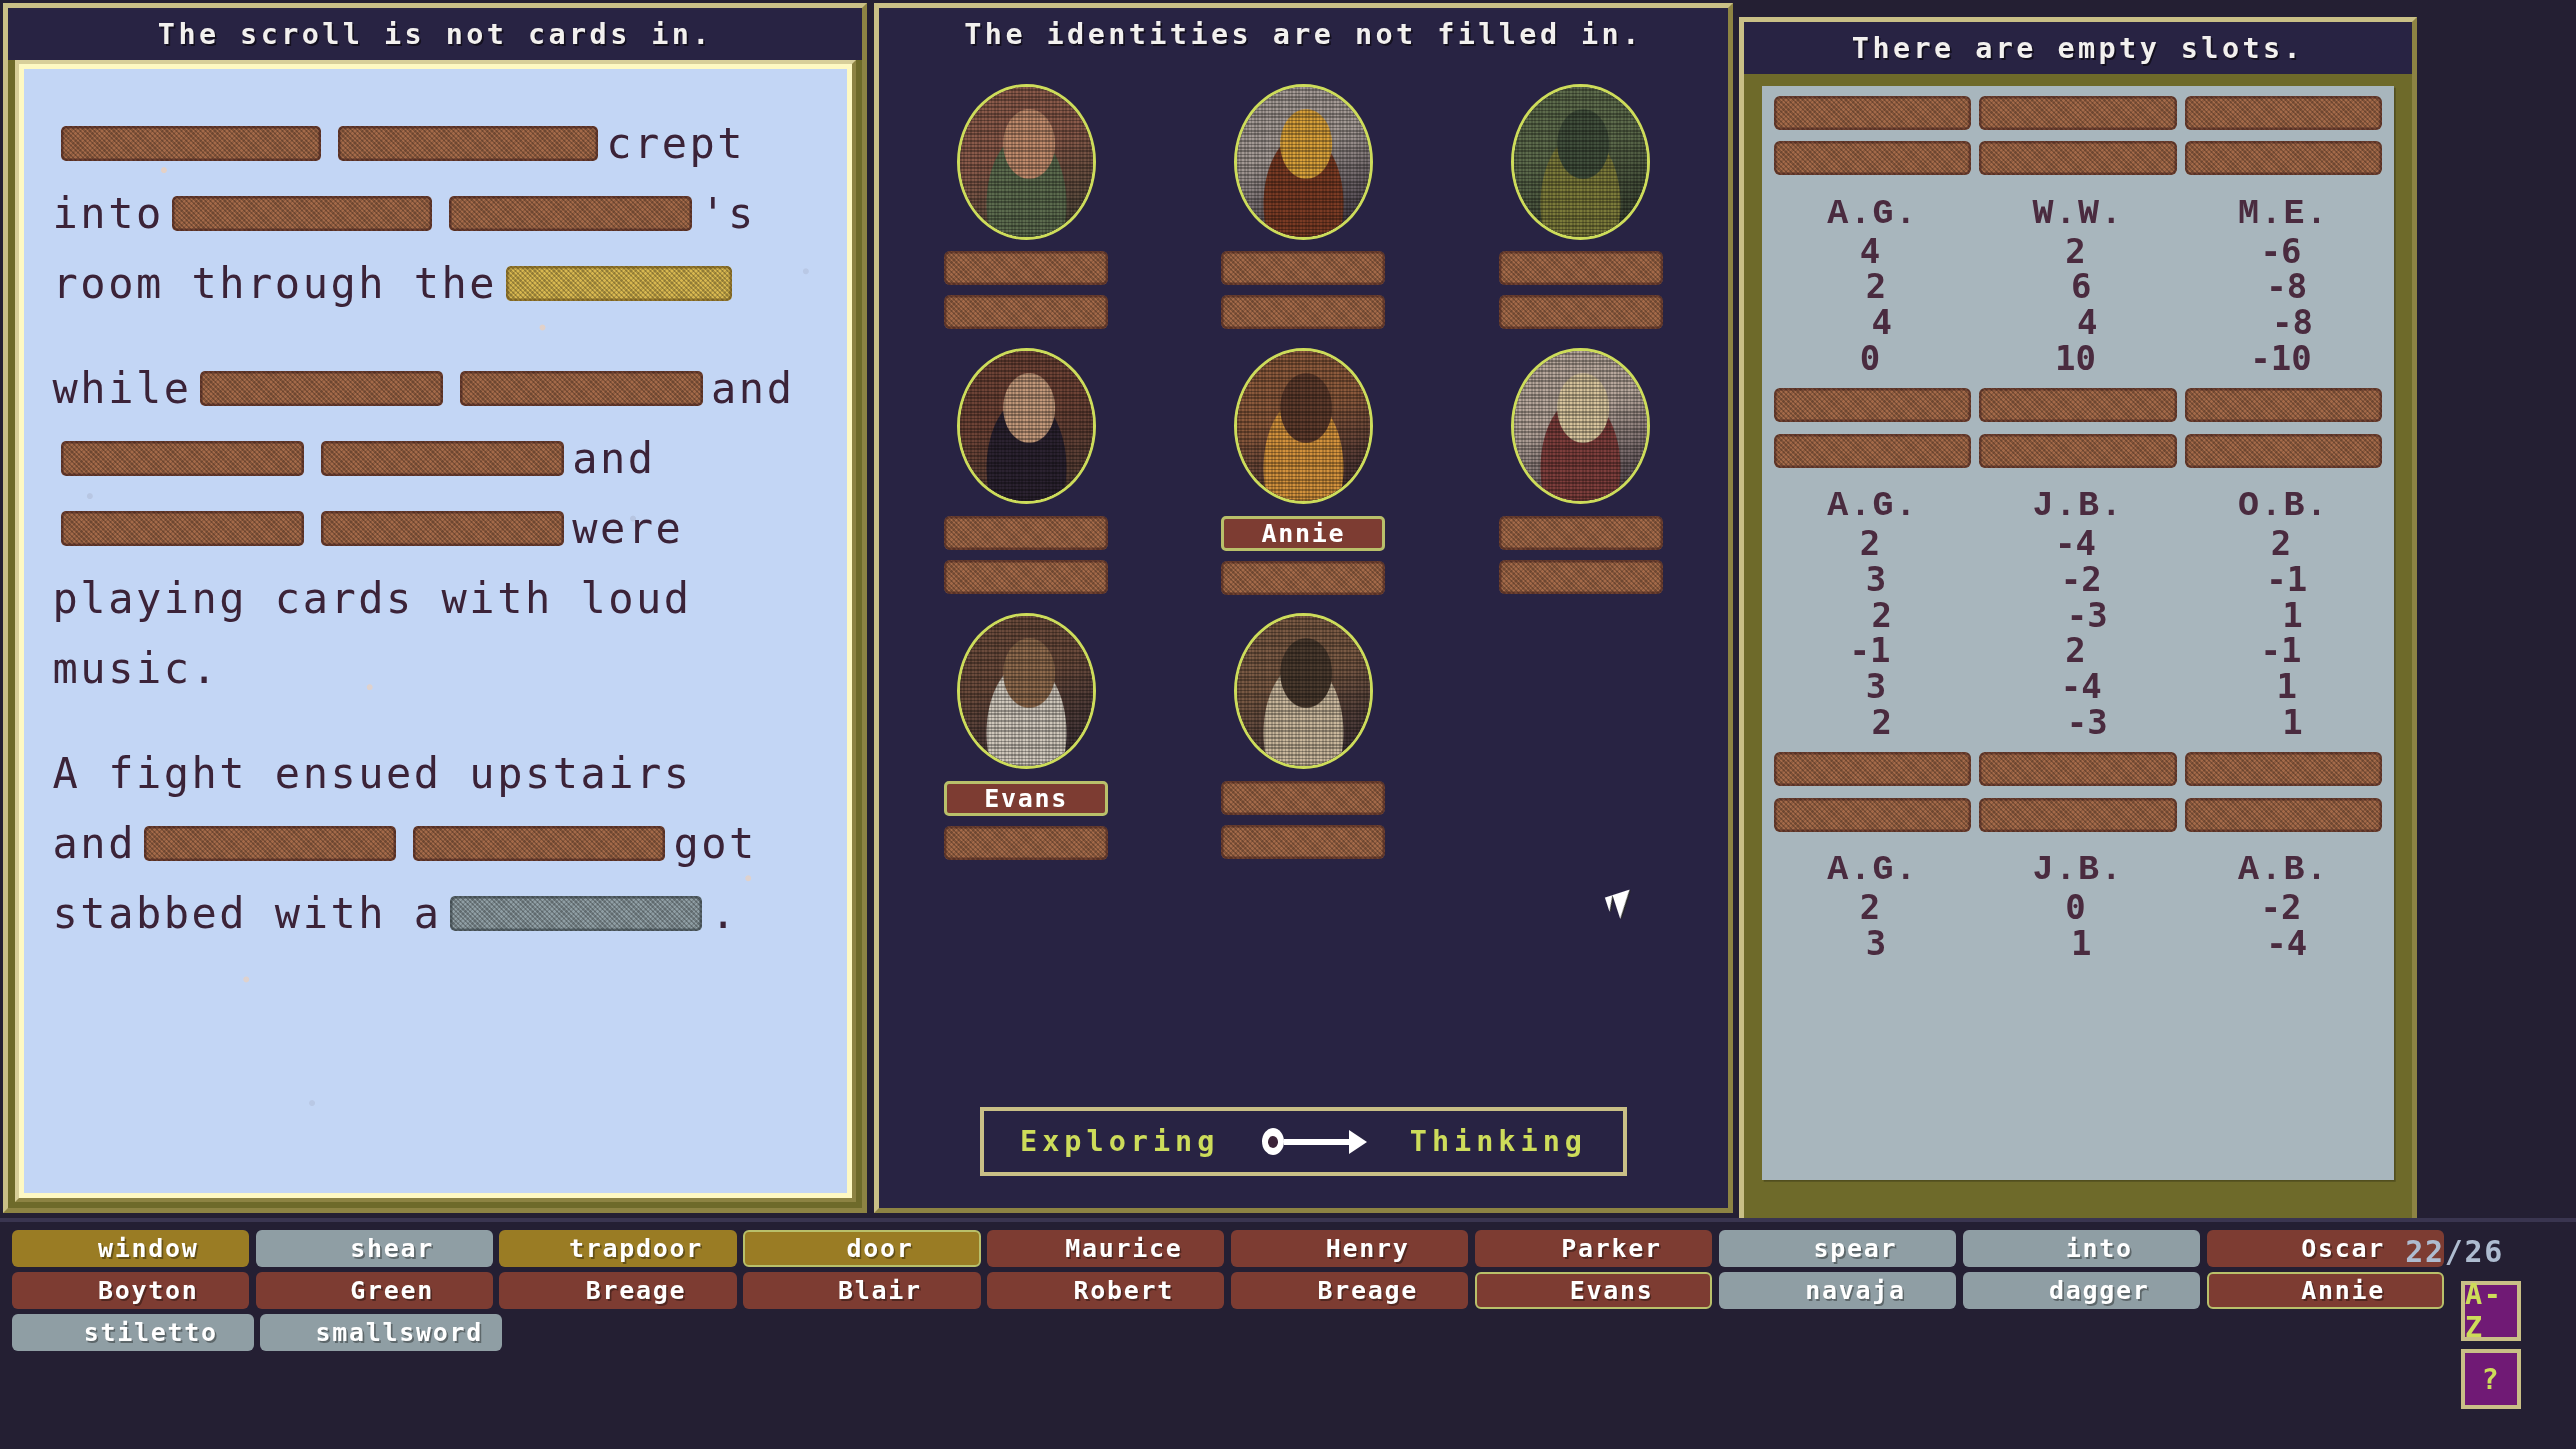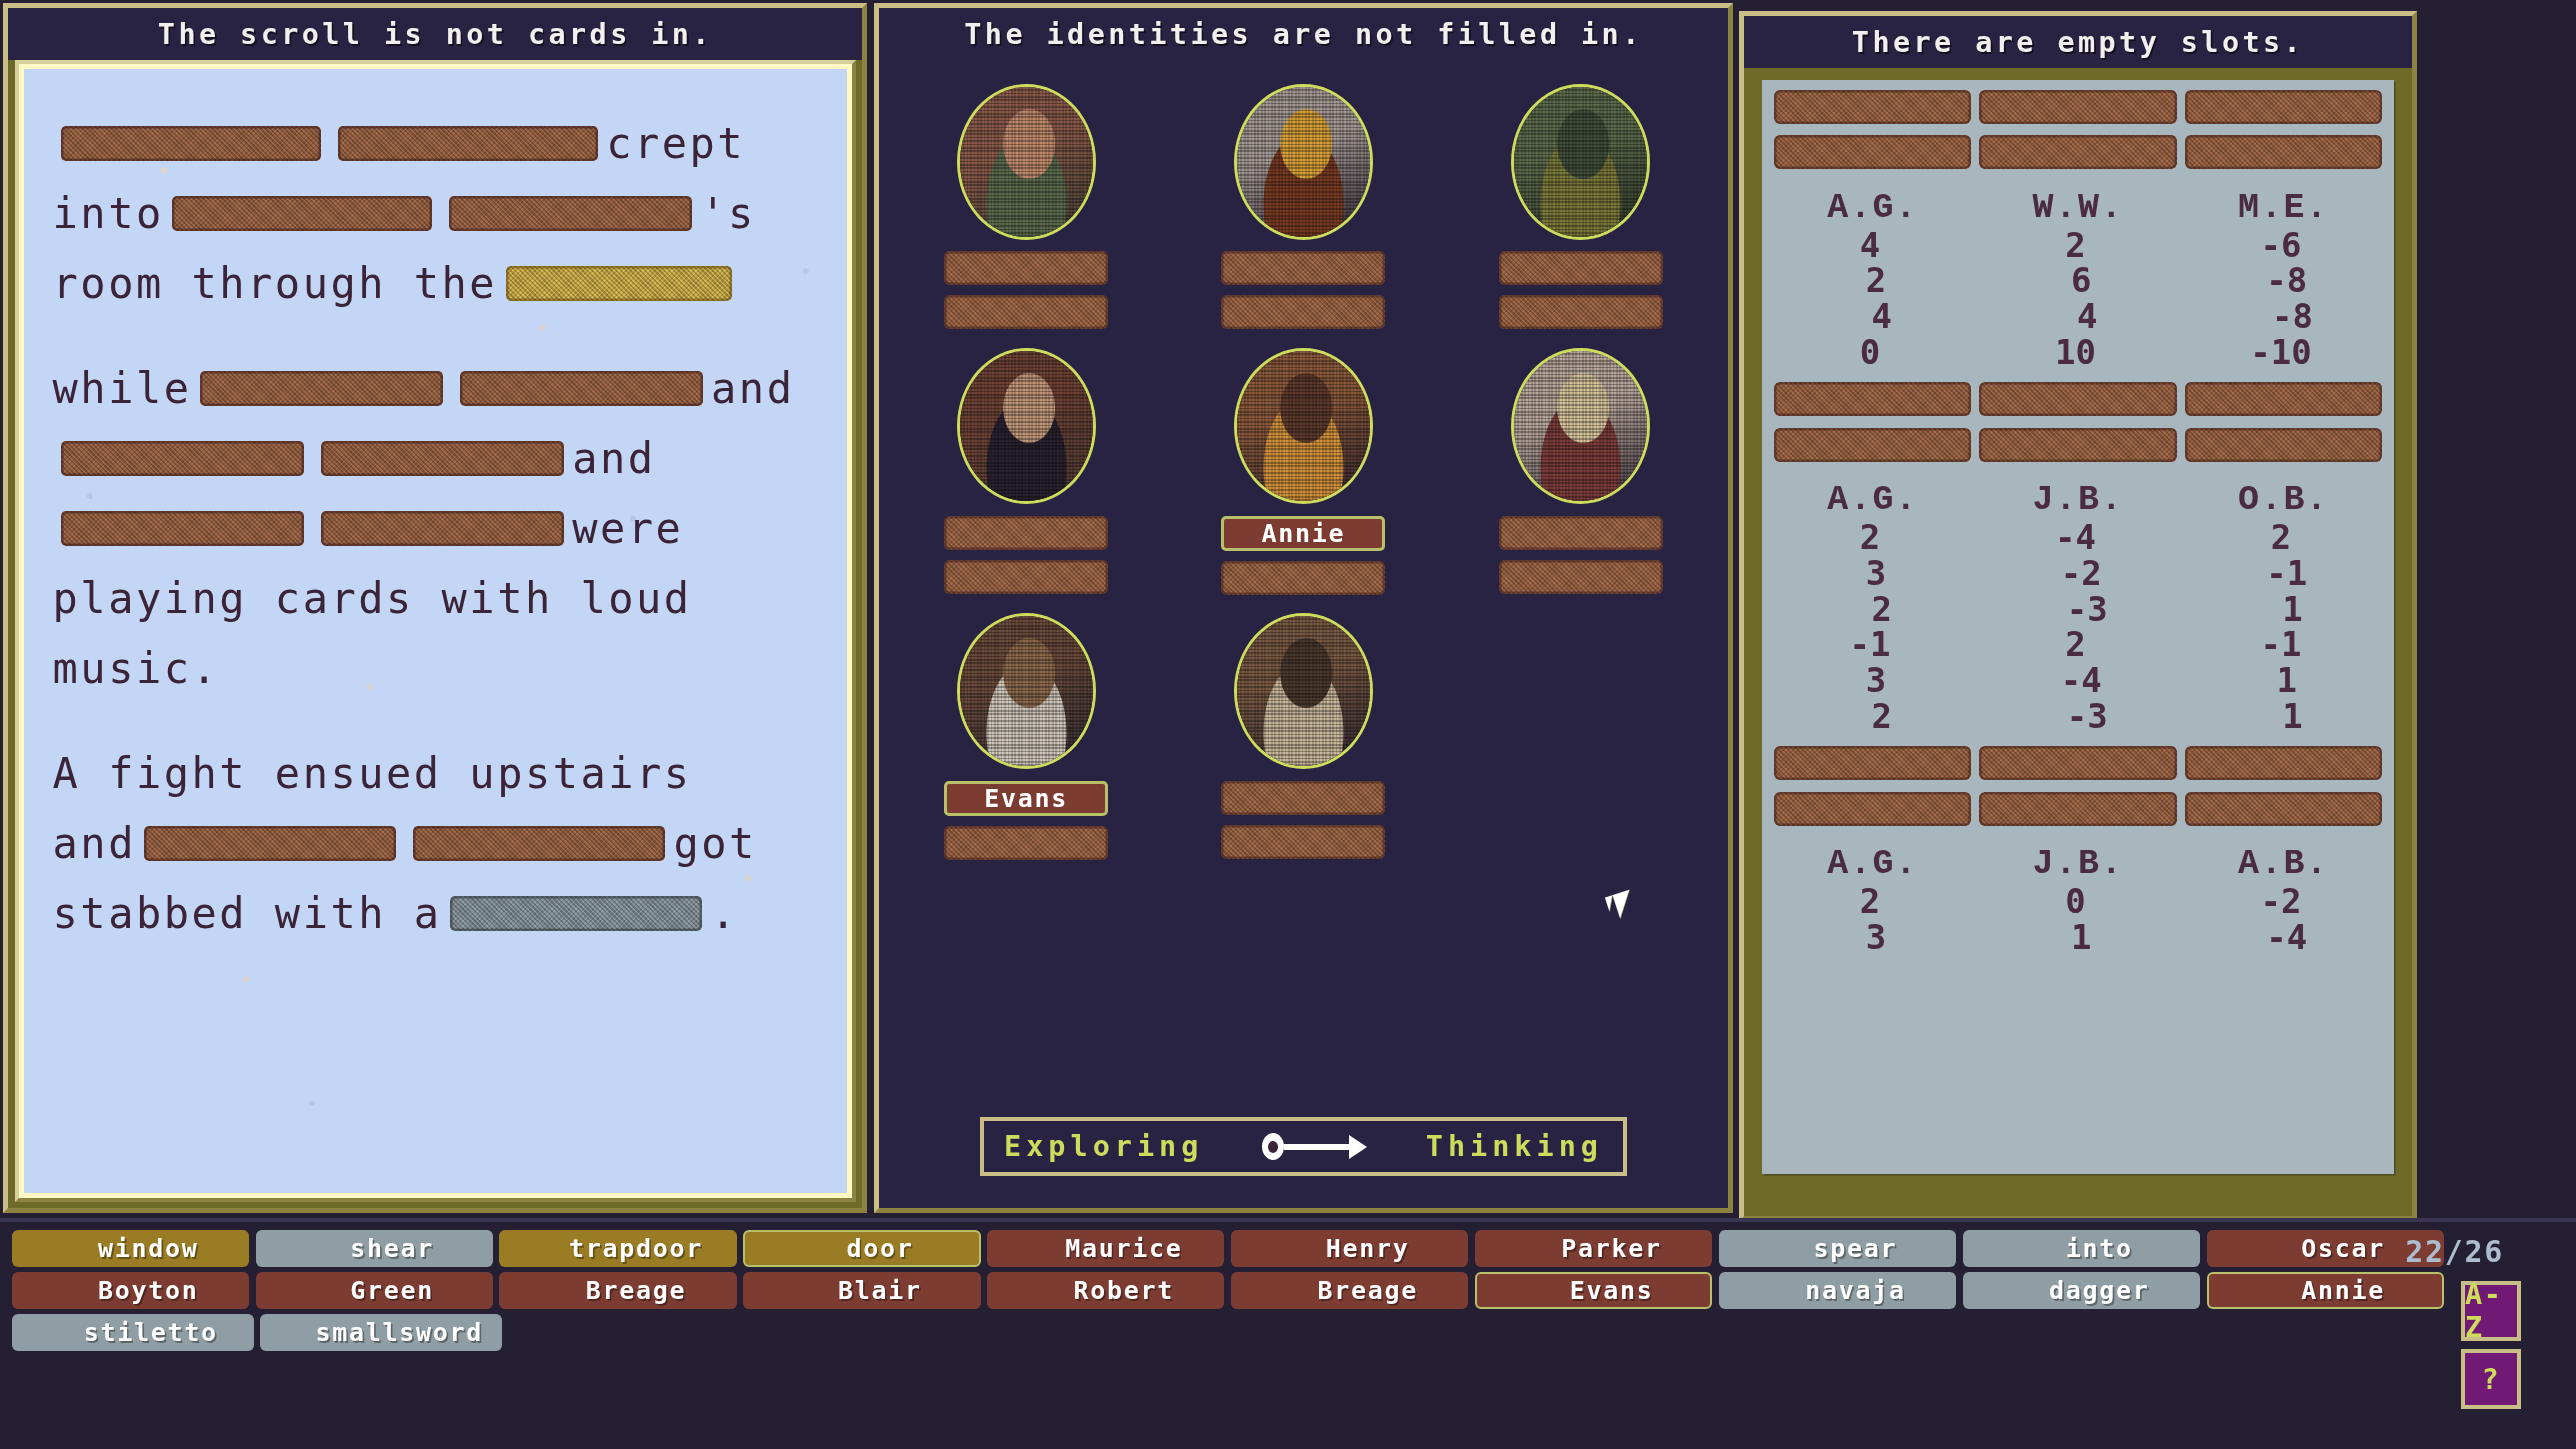--- a/index.html
+++ b/index.html
@@ -154,7 +154,7 @@
   }
 
   
-  #right-panel { left:1739px; top:11px; width:678px; height:1210px; }
+  #right-panel { left:1739px; top:17px; width:678px; height:1210px; }
   .right-body {
     position:absolute; left:0; right:0; top:52px; bottom:0;
     background:#6e6a2a;

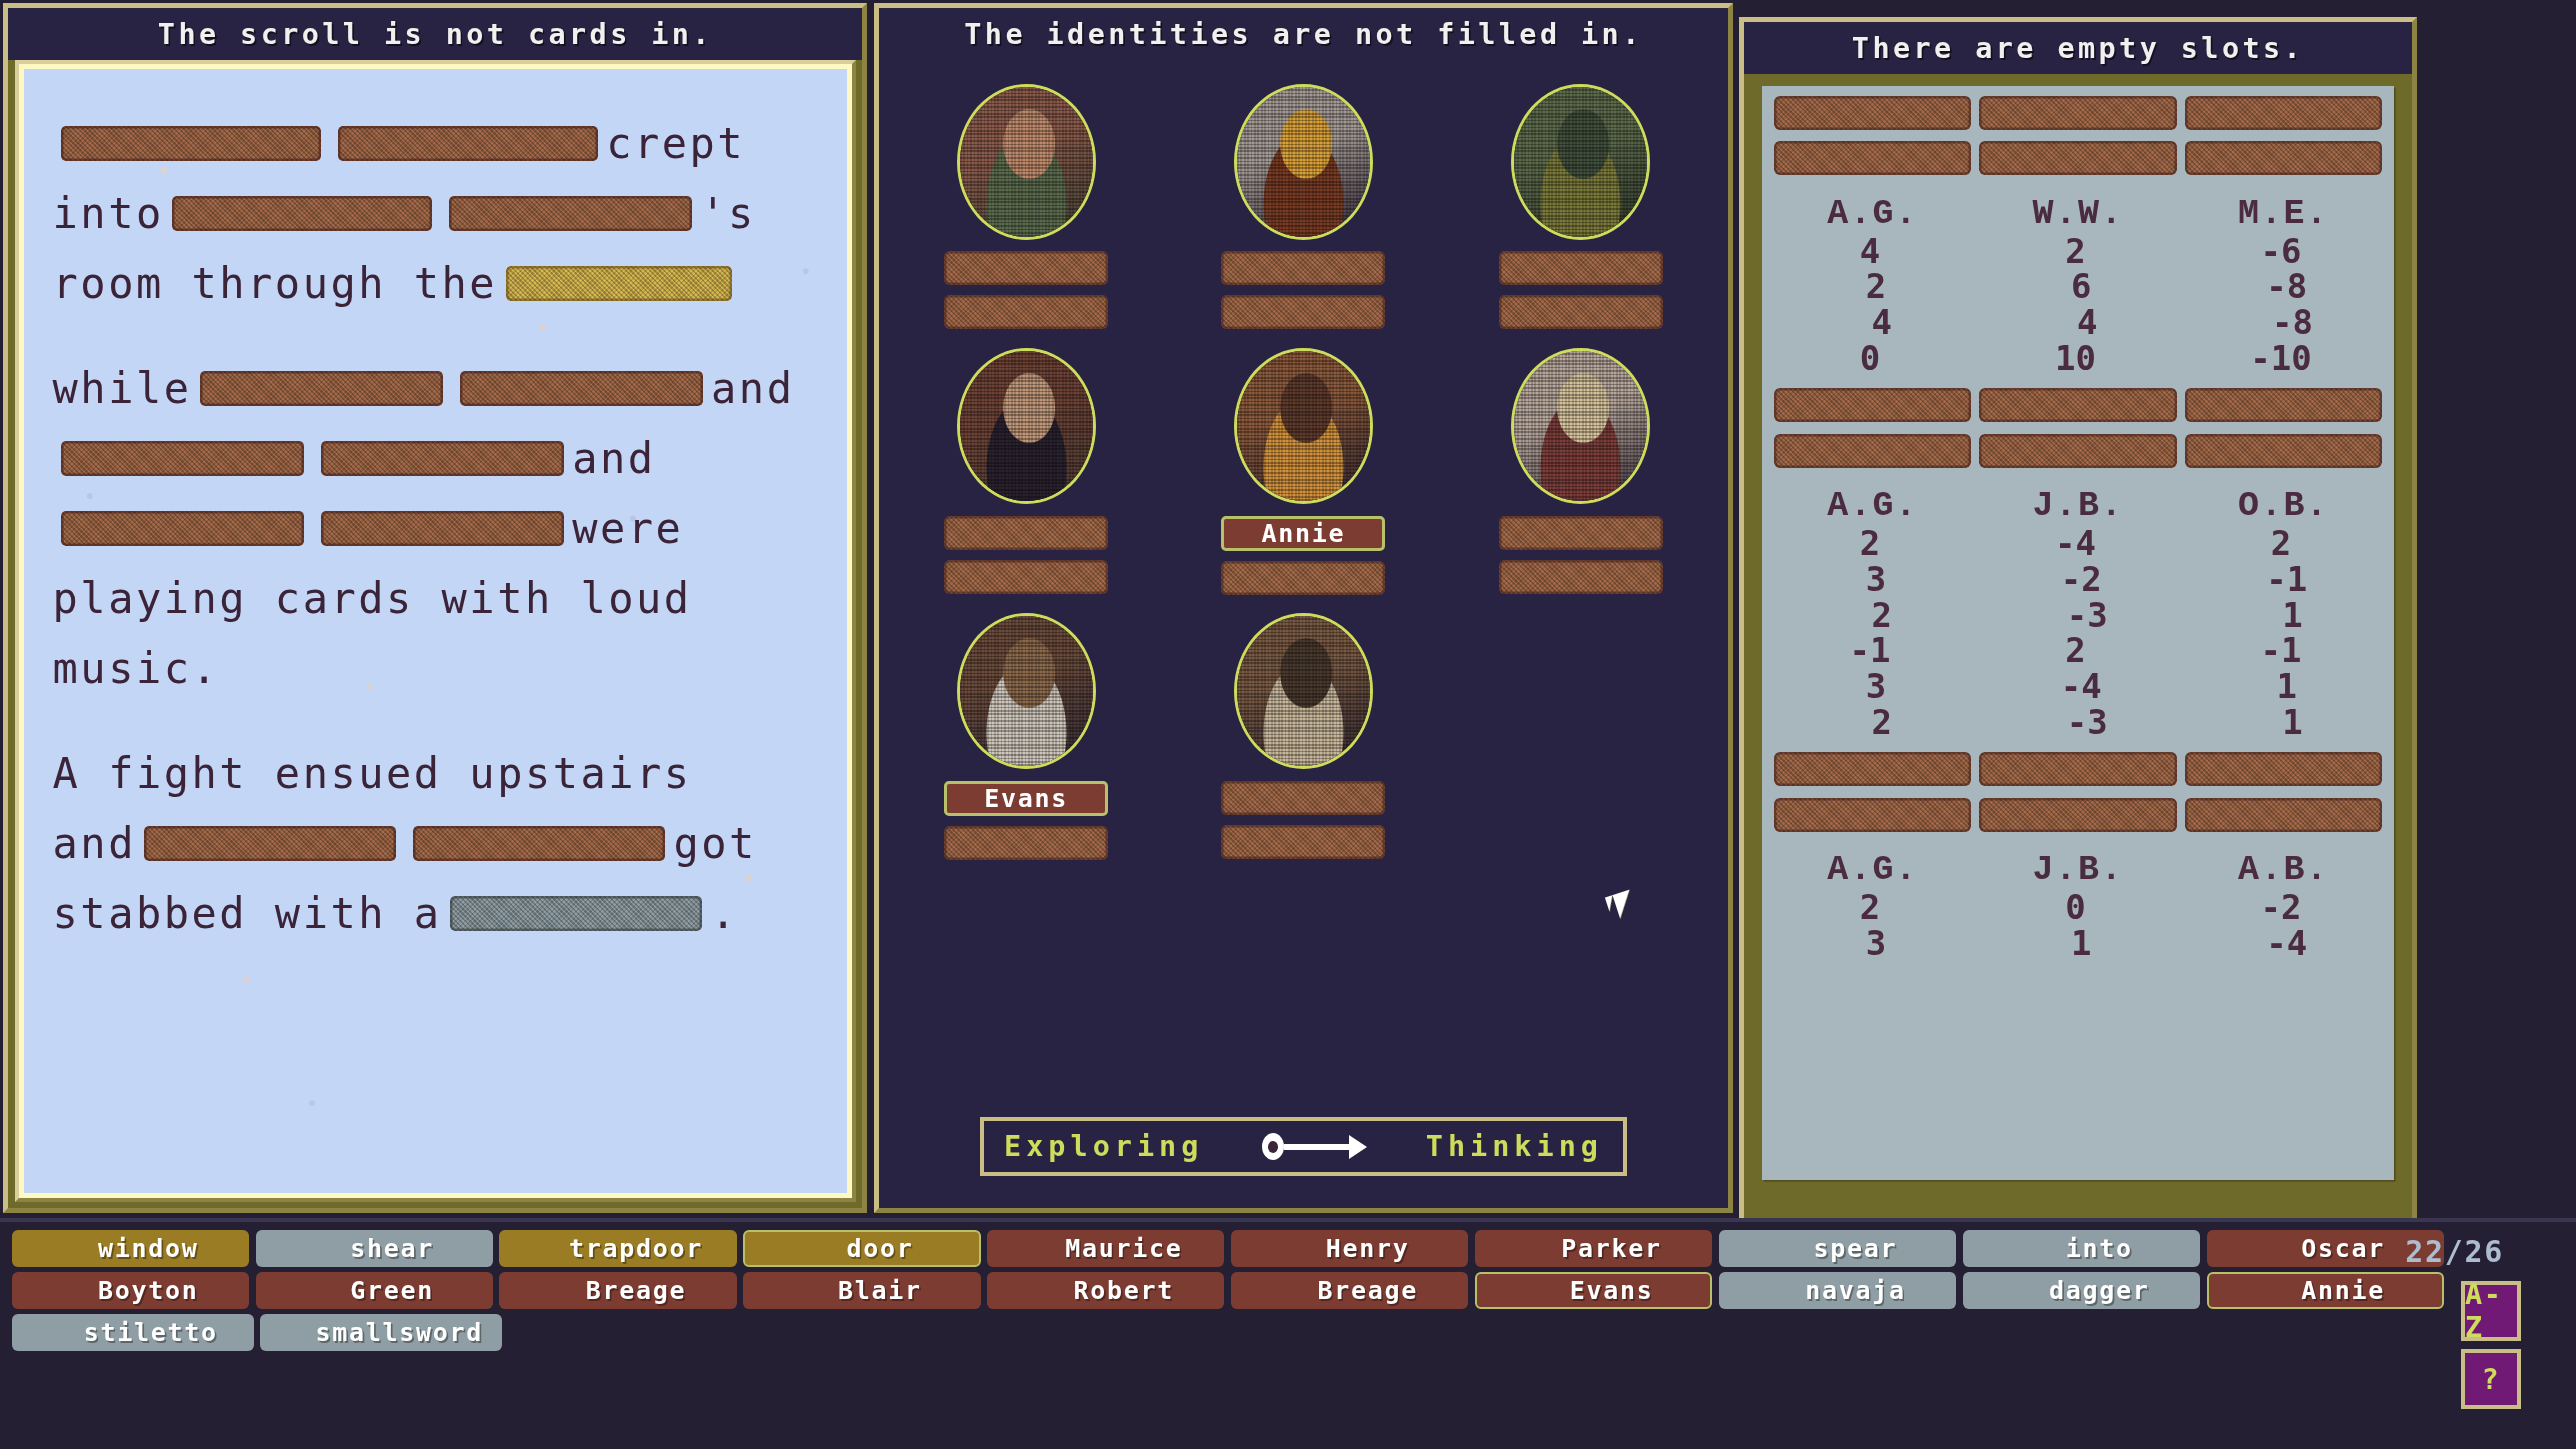--- a/index.html
+++ b/index.html
@@ -136,11 +136,11 @@
   .slot.empty-last { visibility:hidden; }
 
   .toggle-bar {
-    position:absolute; left:101px; right:101px; bottom:32px; height:59px;
+    position:absolute; left:101px; right:101px; bottom:32px; height:69px;
     background:#282343;
     border:4.2px solid #c9bf86;
     display:flex; align-items:center; justify-content:space-between;
-    padding: 0 20px;
+    padding: 0 36px;
   }
   .toggle-label { color:#cddc5a; font-size:28.5px; letter-spacing:5px; font-weight:bold; }
   .toggle-arrow { display:flex; align-items:center; }

